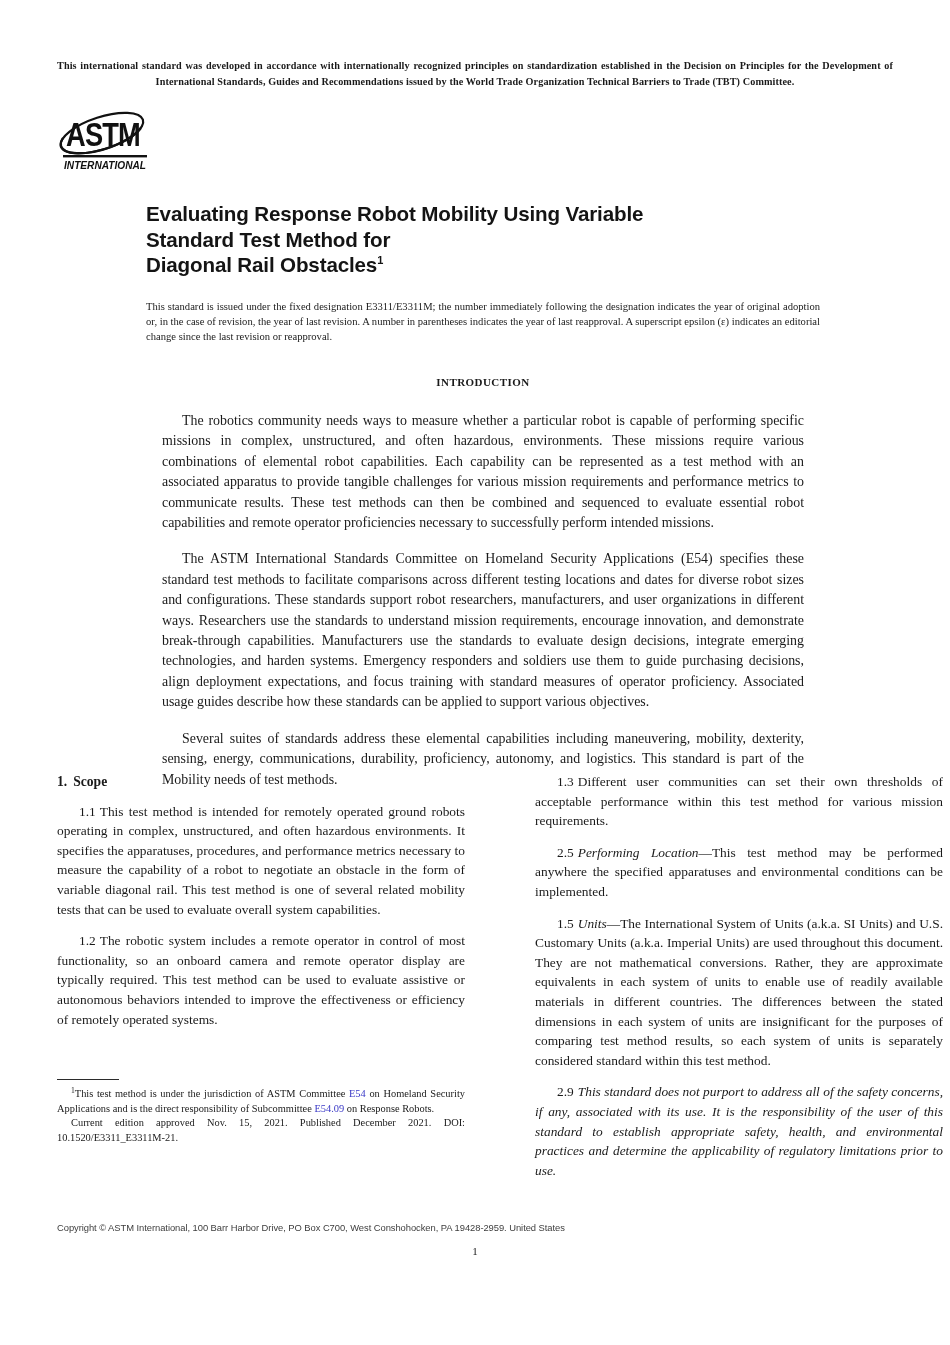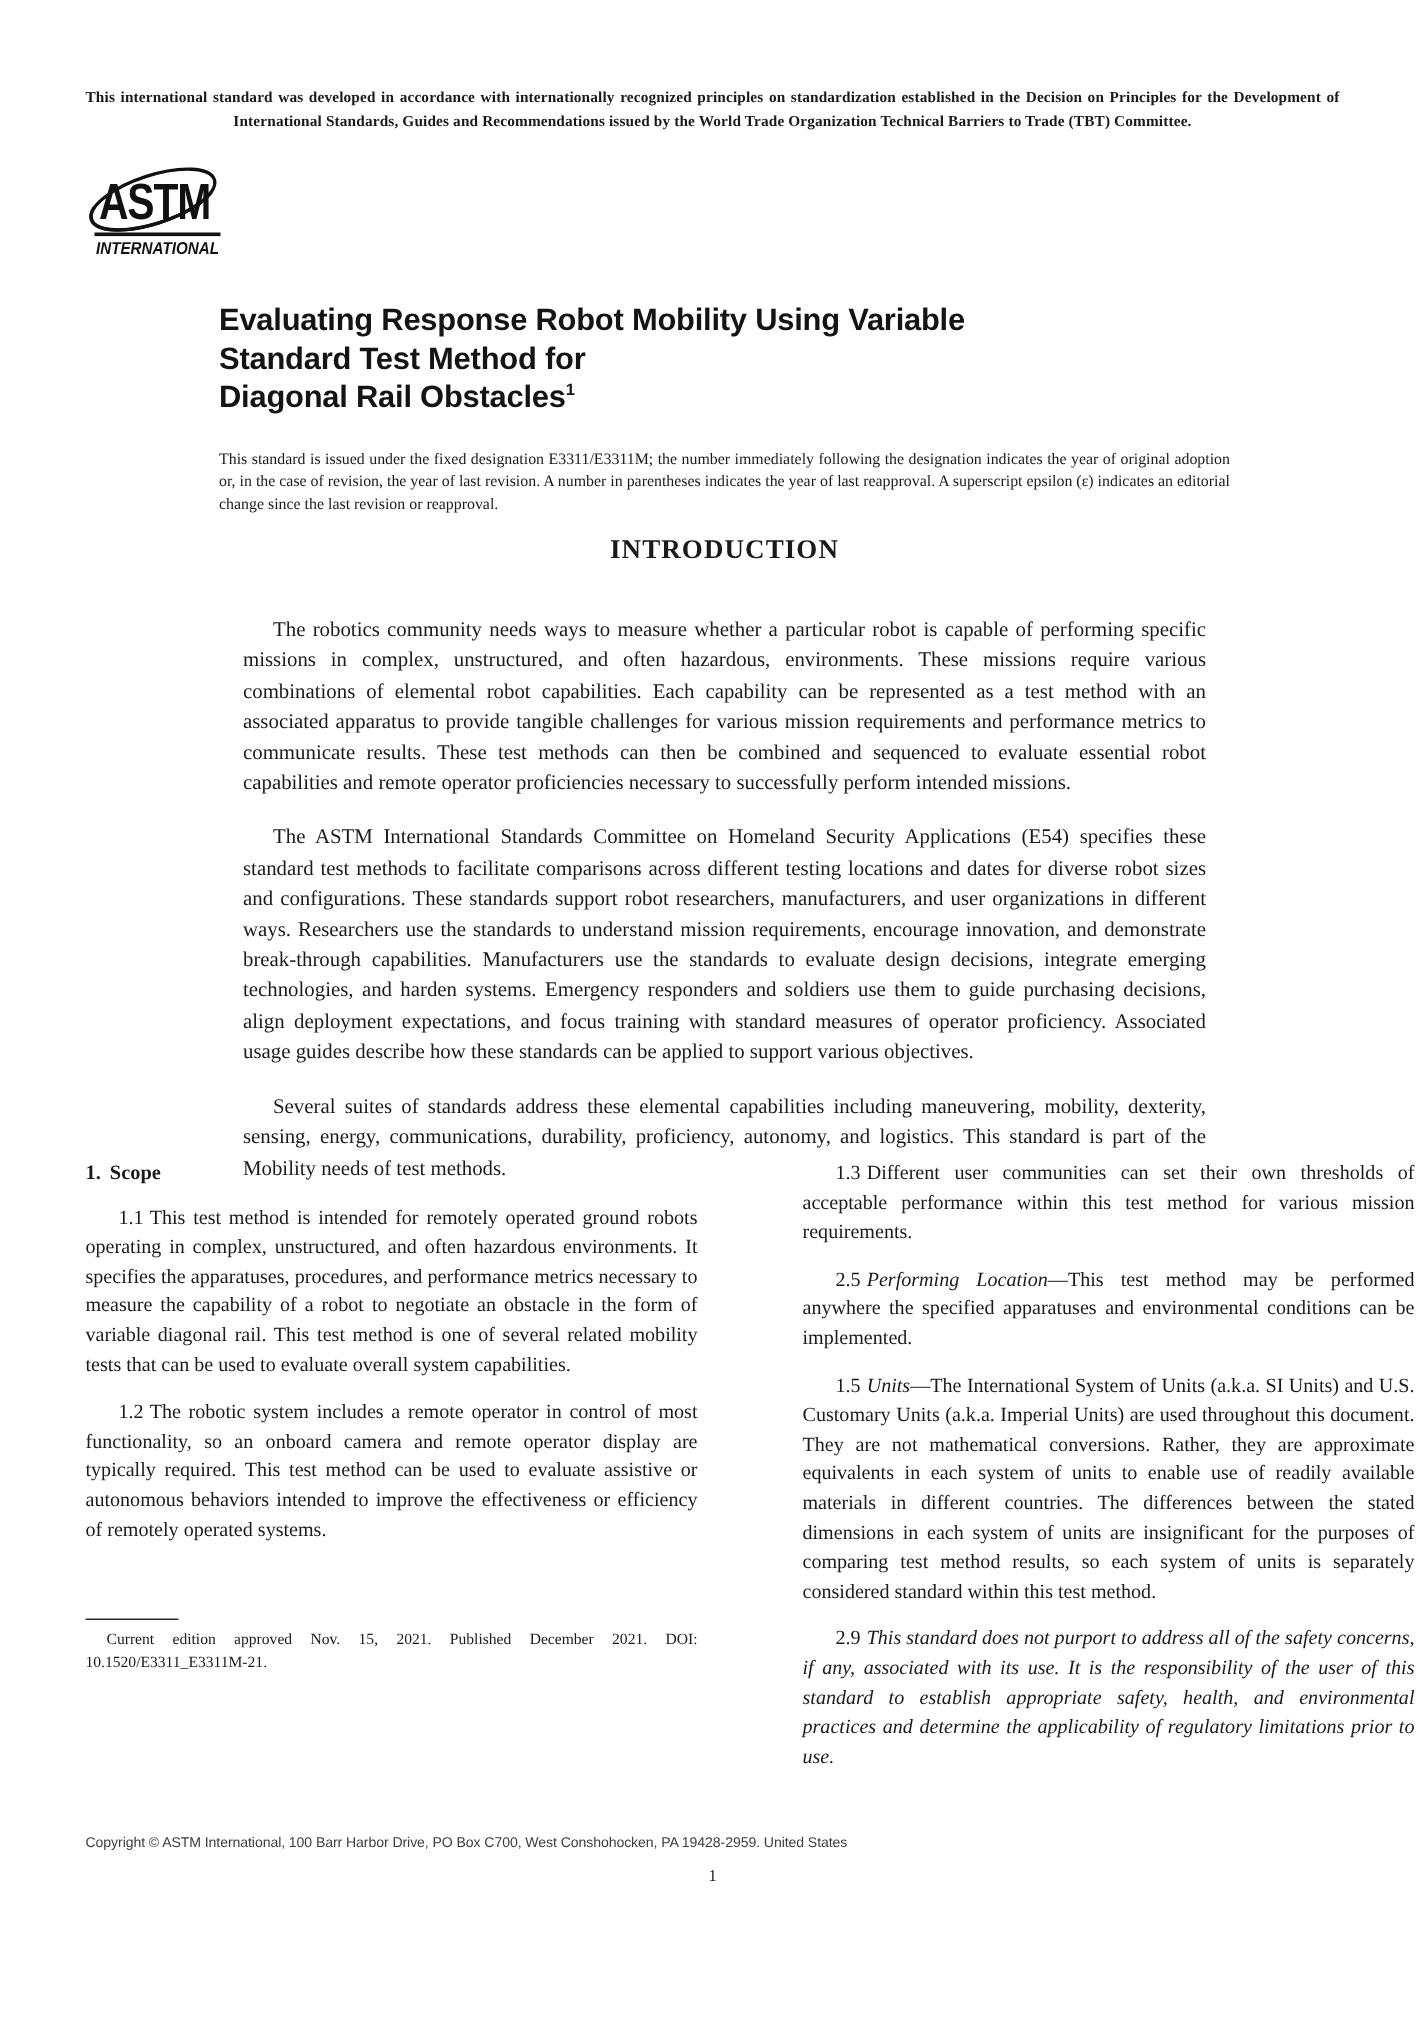--- a/index.html
+++ b/index.html
@@ -98,10 +98,10 @@
   .intro-head {
     position: absolute;
     left: 146px;
-    top: 356px;
+    top: 376px;
     width: 674px;
     text-align: center;
-    font-size: 18px;
+    font-size: 11px;
     font-weight: bold;
     letter-spacing: 0.04em;
   }

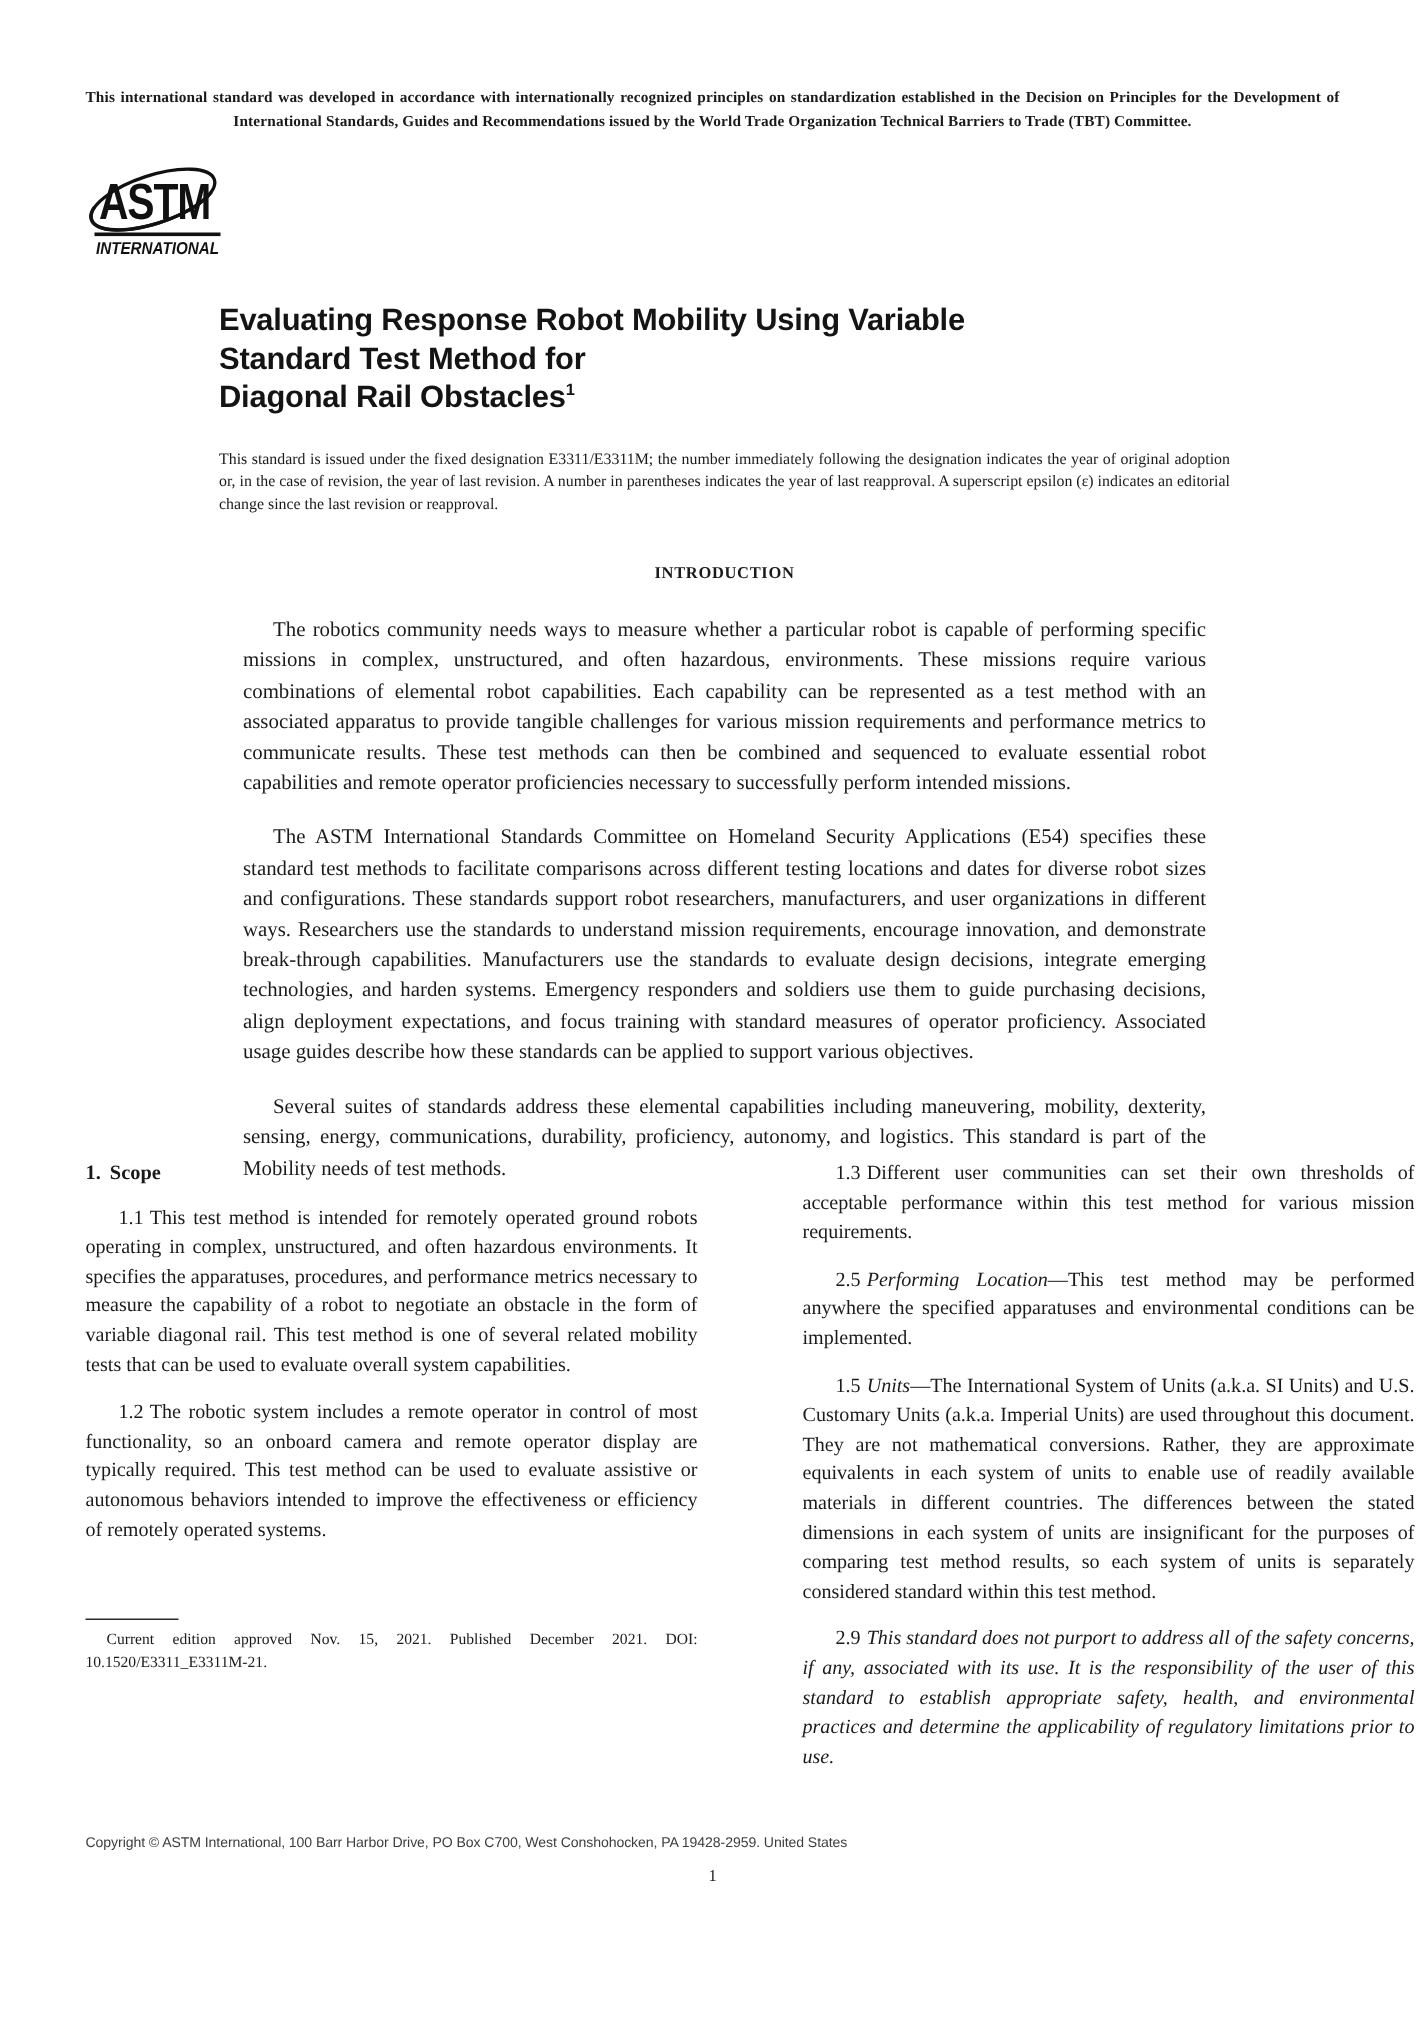--- a/index.html
+++ b/index.html
@@ -263,6 +263,7 @@
 
   <div class="footnote-rule"></div>
   <div class="footnote">
+    <p class="indented"><sup>1</sup><span>This test method is under the jurisdiction of ASTM Committee </span><span class="lnk">E54</span><span> on Homeland Security Applications and is the direct responsibility of Subcommittee </span><span class="lnk">E54.09</span><span> on Response Robots.</span></p>
     <p class="indented">Current edition approved Nov. 15, 2021. Published December 2021. DOI: 10.1520/E3311_E3311M-21.</p>
   </div>
 

